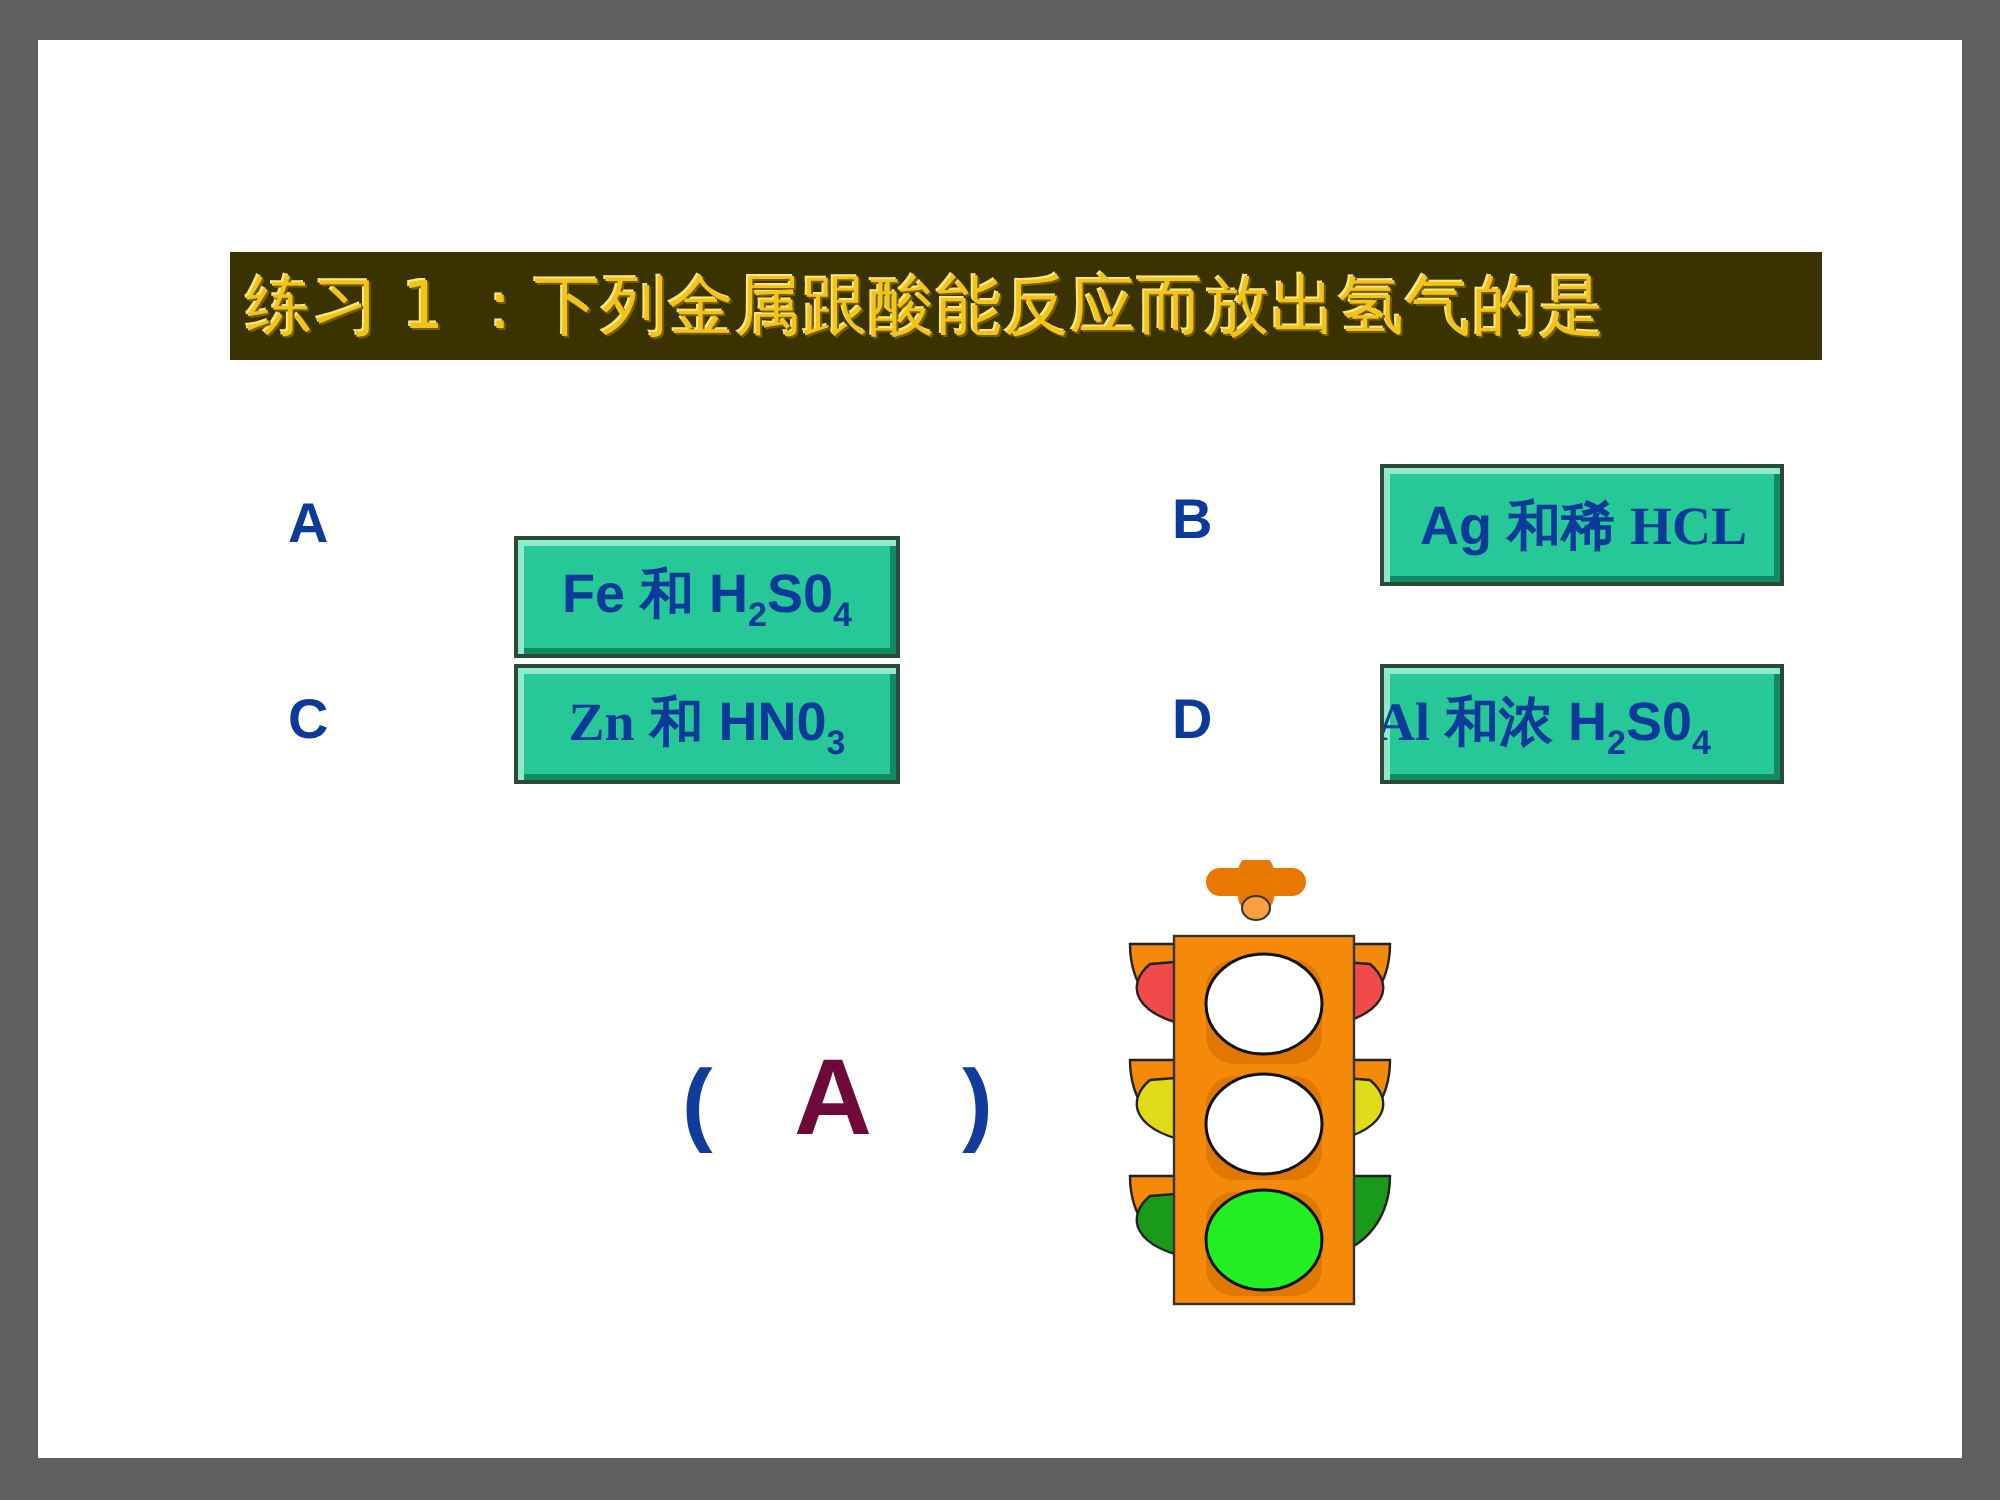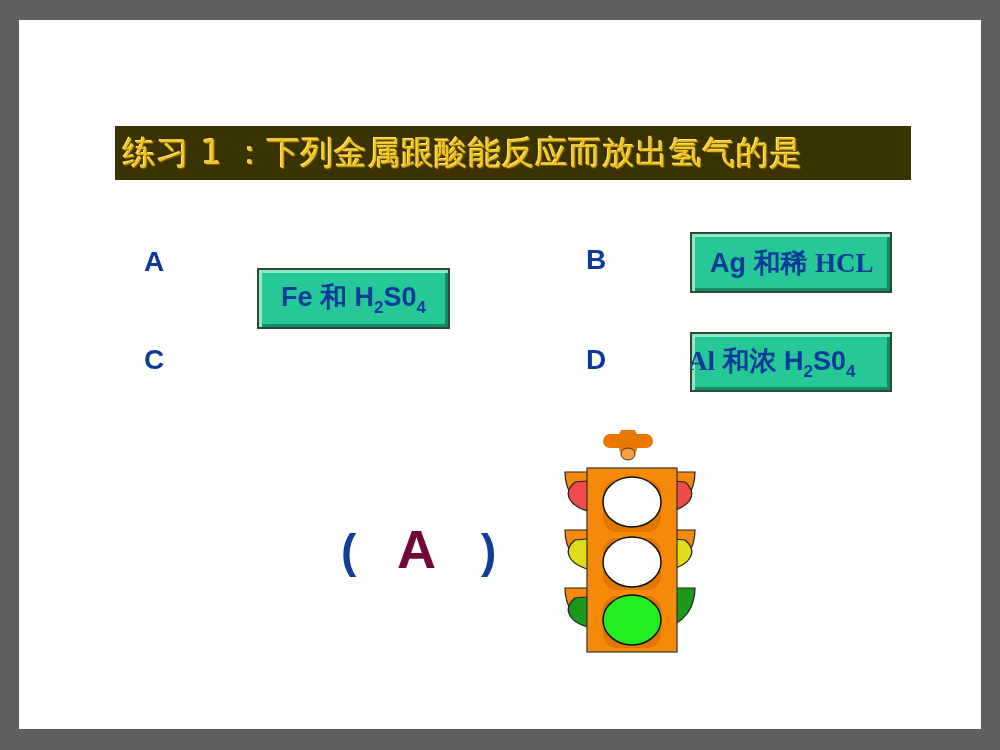--- a/index.html
+++ b/index.html
@@ -38,6 +38,9 @@
   </div>
 
   <div class="opt-letter" style="left:125px; top:324px;">C</div>
+  <div class="opt-box" style="left:238px; top:312px; width:193px; height:60px;">
+    <span class="opt-text"><span class="serif">Zn</span><span> 和 </span><span>HN0</span><sub>3</sub></span>
+  </div>
 
   <div class="opt-letter" style="left:567px; top:324px;">D</div>
   <div class="opt-box" style="left:671px; top:312px; width:202px; height:60px; justify-content:flex-start; padding-left:0;">

